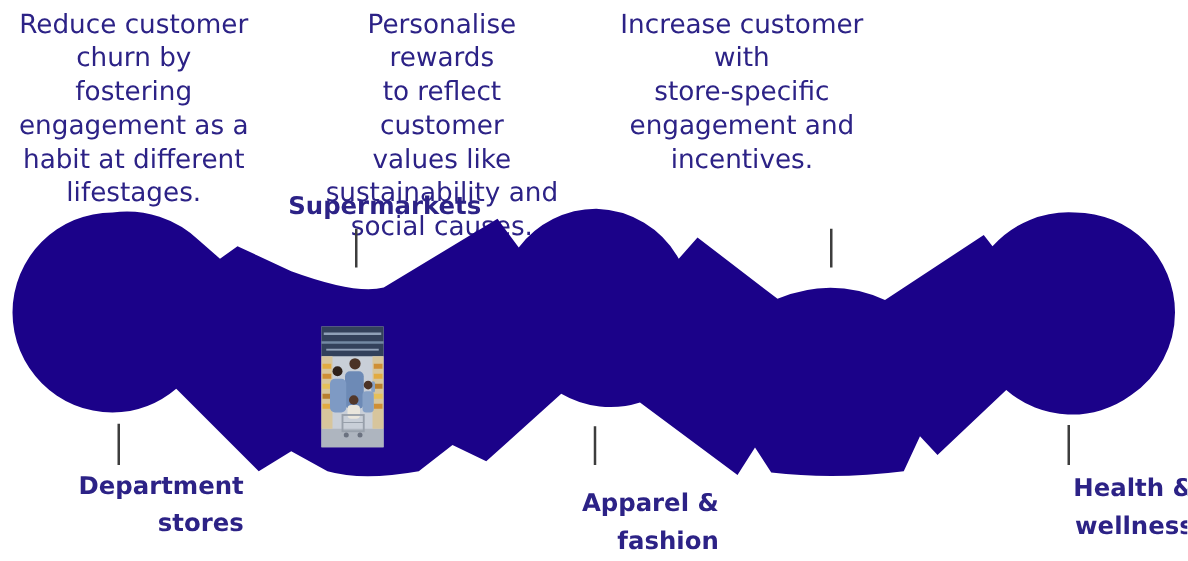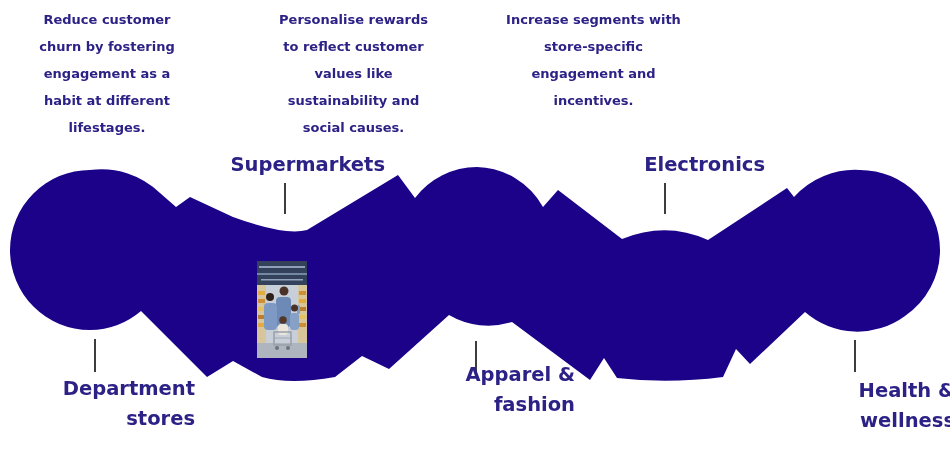--- a/index.html
+++ b/index.html
@@ -16,7 +16,7 @@
   }
   .note{
     position:absolute;top:6px;
-    font-size:13px;line-height:27px;font-weight:700;
+    font-size:21px;line-height:27px;font-weight:400;
     color:var(--text);text-align:center;white-space:pre-line;
   }
   .note1{left:12px;width:190px;}

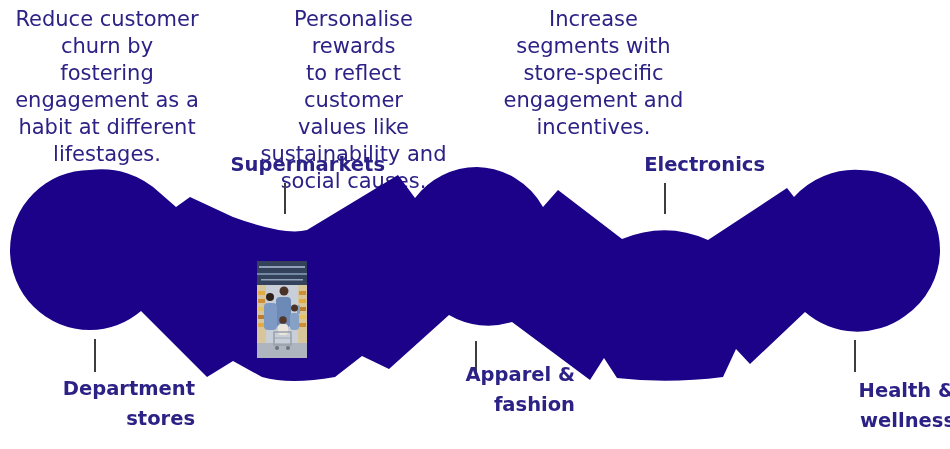--- a/index.html
+++ b/index.html
@@ -62,7 +62,7 @@
 values like
 sustainability and
 social causes.</div>
-  <div class="note note3">Increase segments with
+  <div class="note note3">Increase customer with
 store-specific
 engagement and
 incentives.</div>

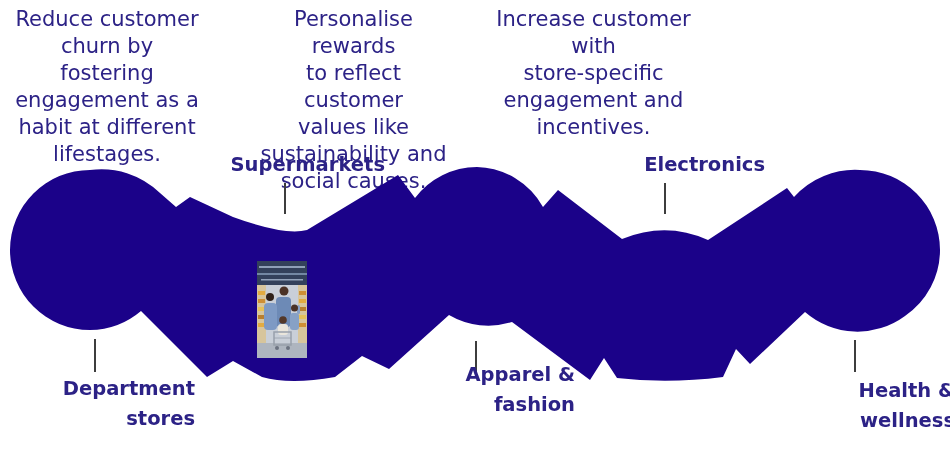--- a/index.html
+++ b/index.html
@@ -145,7 +145,6 @@
   <div class="pointer p-health"></div>
 
   <div class="heading h-sup">Supermarkets</div>
-  <div class="heading h-elec">Electronics</div>
   <div class="heading h-dept">Department
 stores</div>
   <div class="heading h-app">Apparel &amp;

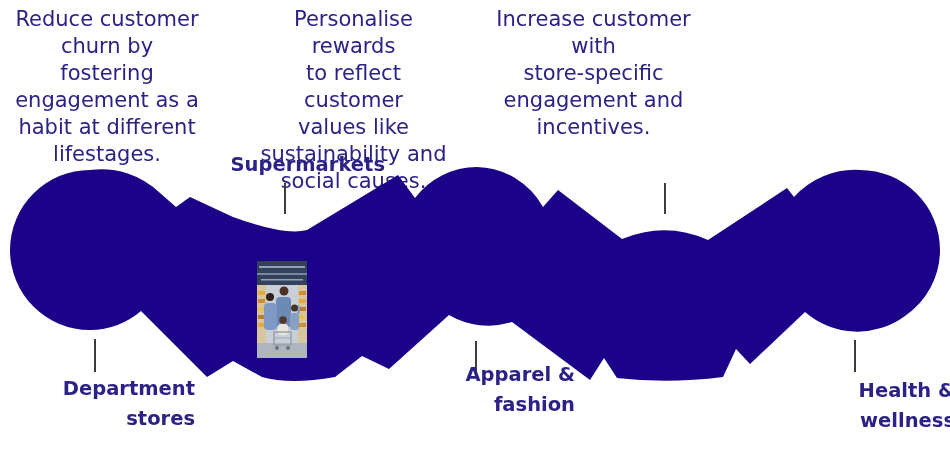--- a/index.html
+++ b/index.html
@@ -31,7 +31,7 @@
   .h-sup{left:185px;top:150px;width:200px;}
   .h-elec{left:565px;top:150px;width:200px;}
   .h-dept{left:-5px;top:374px;width:200px;}
-  .h-app{left:375px;top:360px;width:200px;}
+  .h-app{left:375px;top:388px;width:200px;}
   .h-health{left:755px;top:376px;width:200px;}
   .pointer{
     position:absolute;width:2px;background:var(--pointer);

